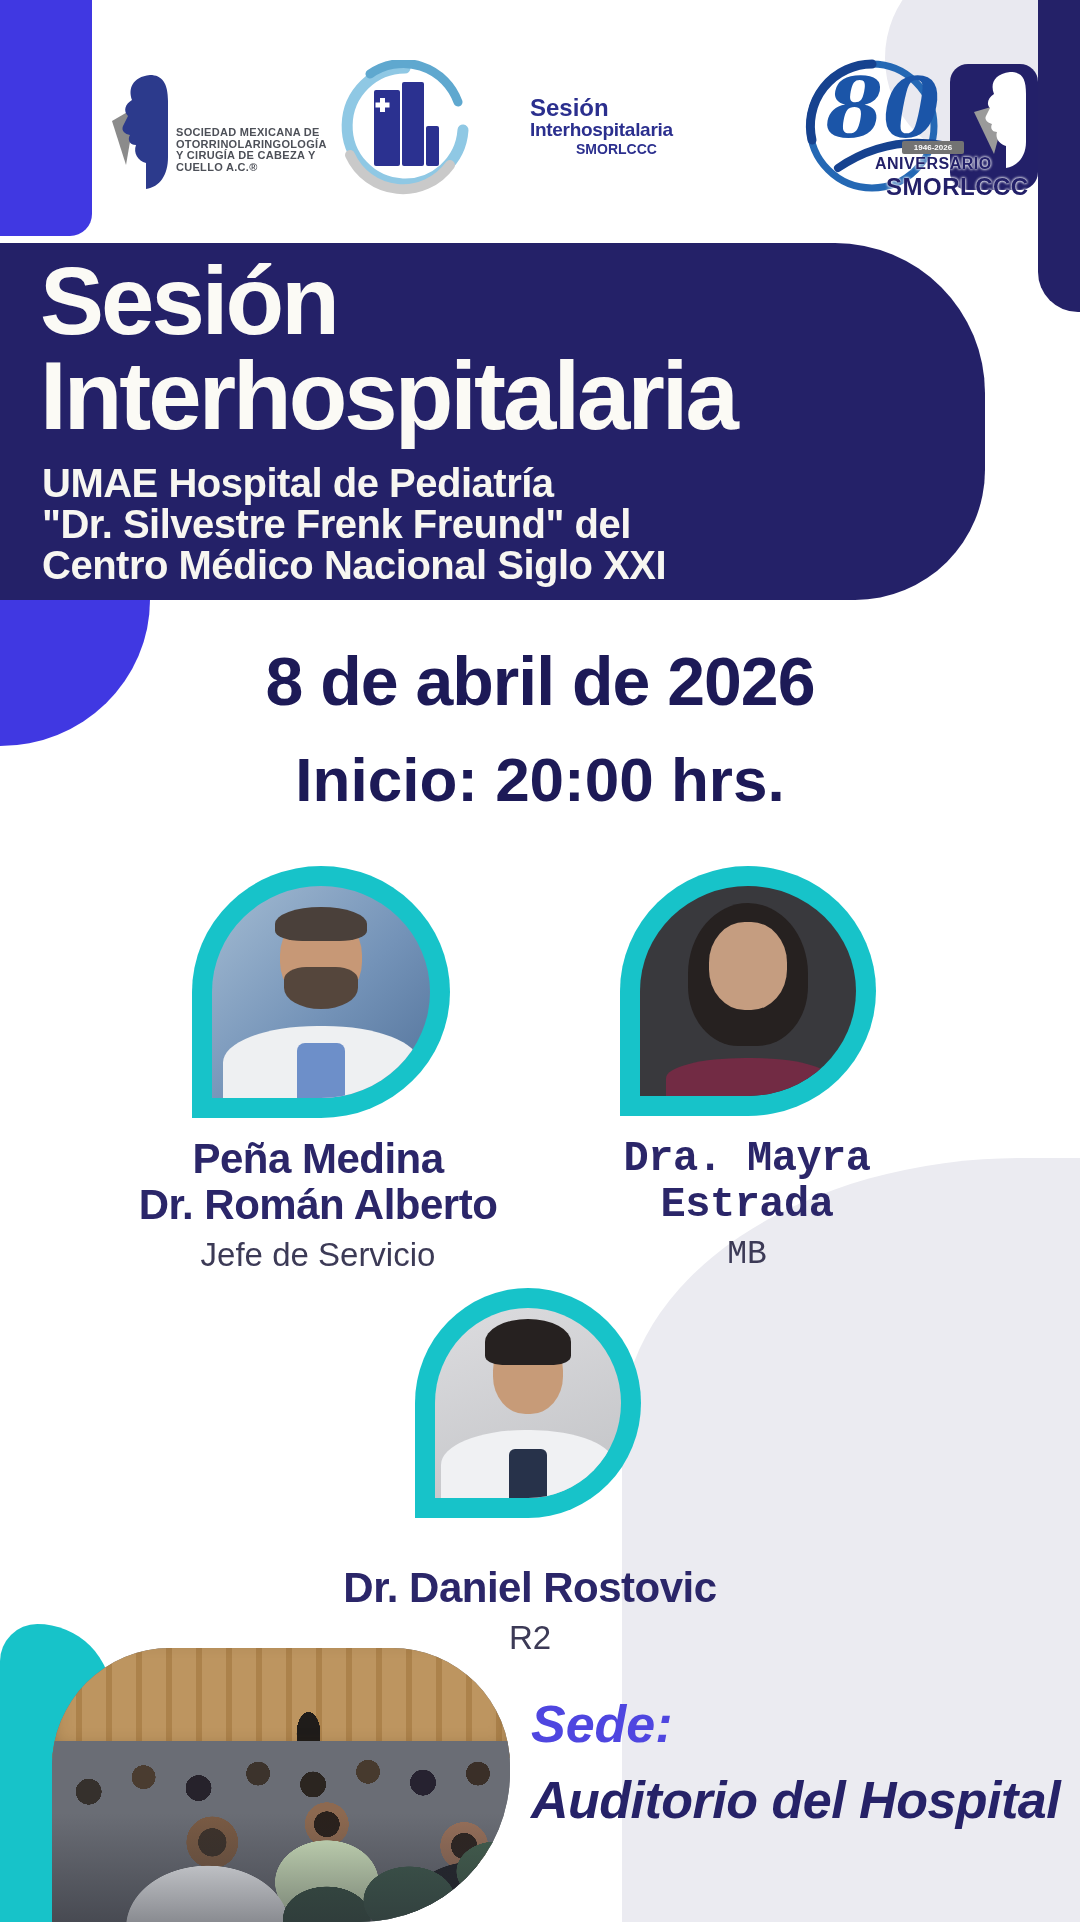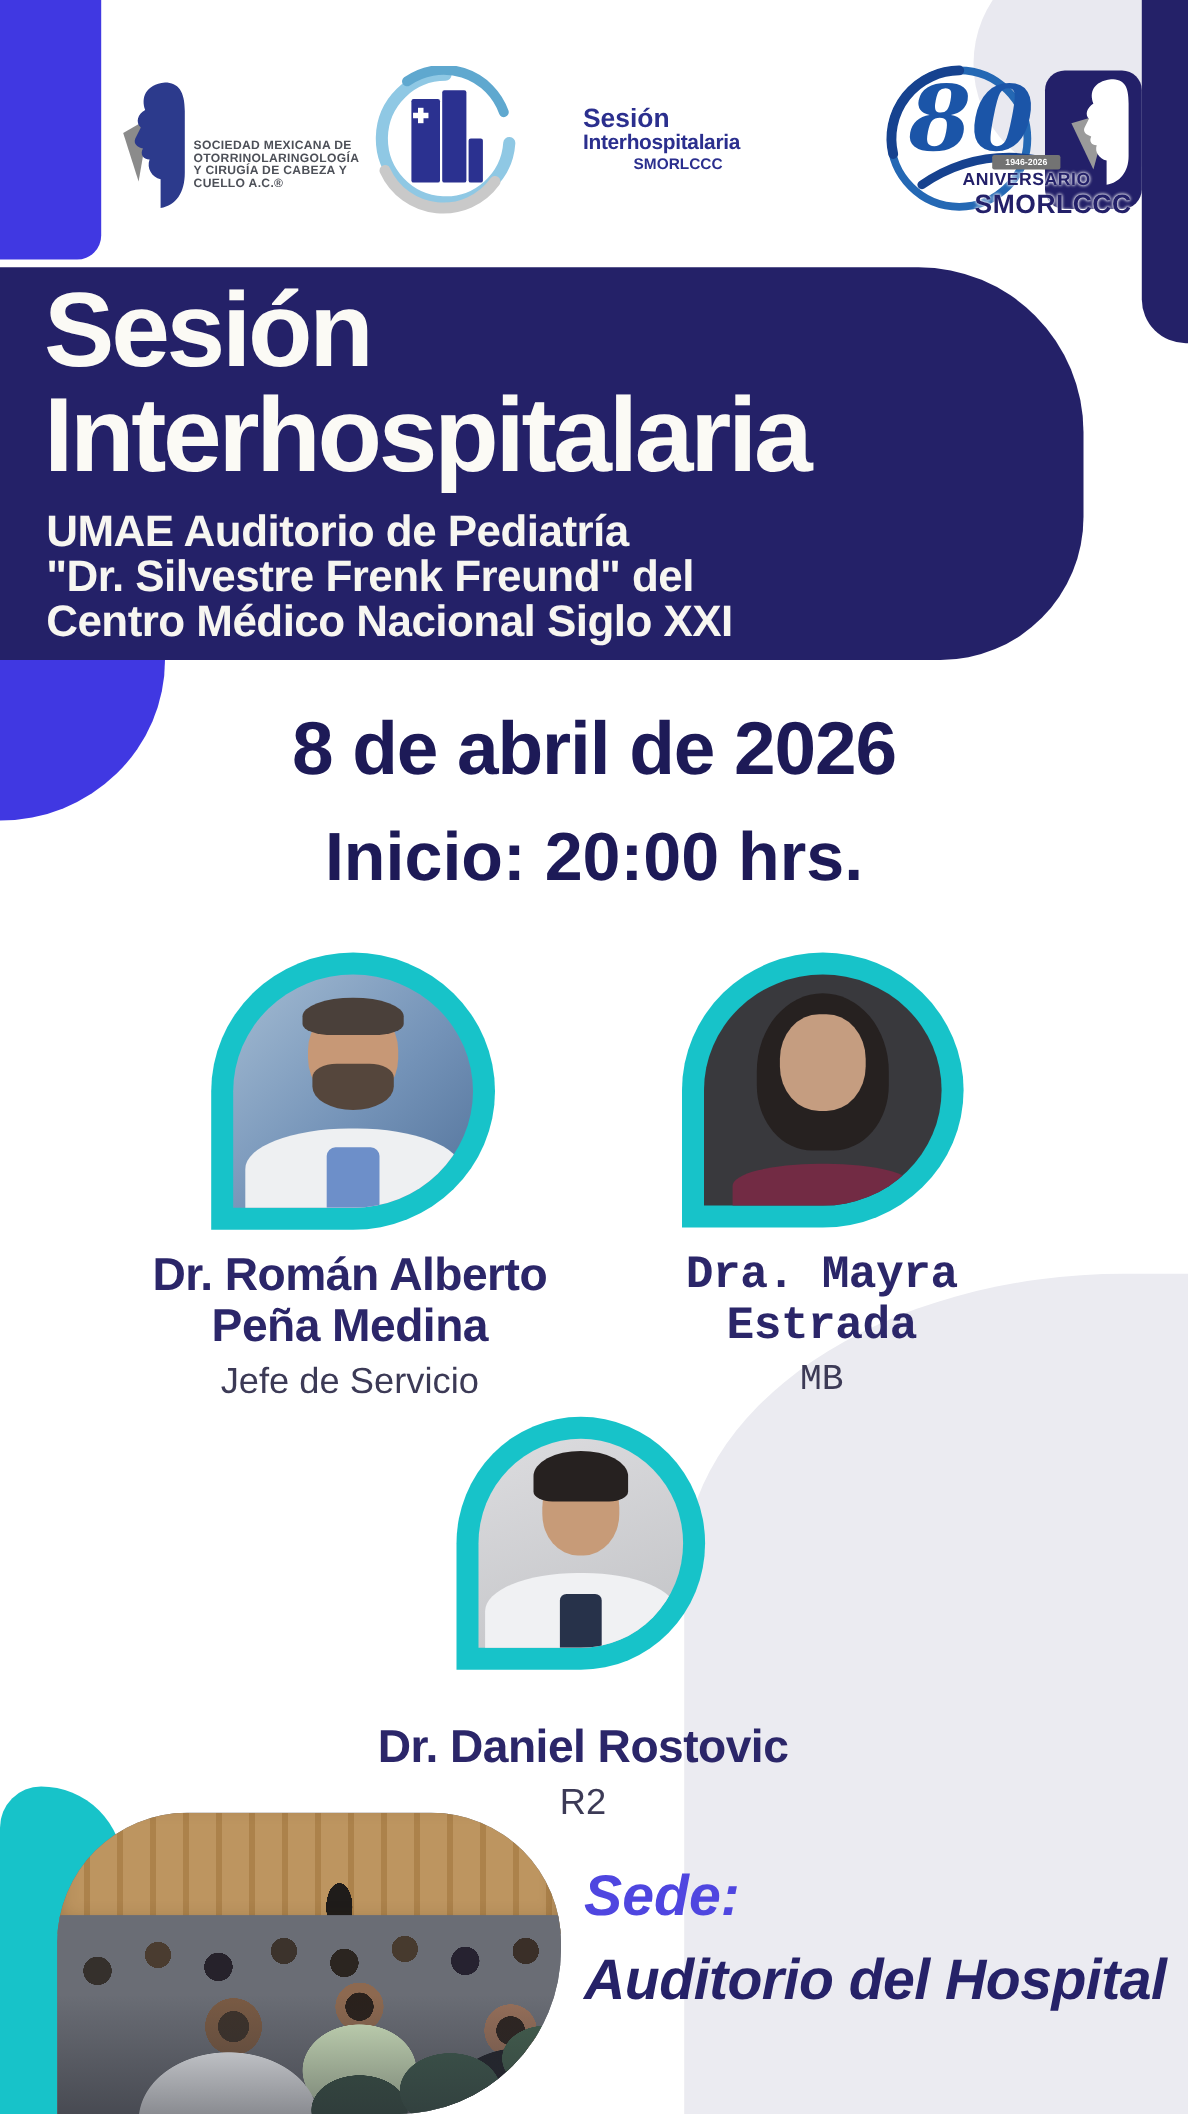--- a/index.html
+++ b/index.html
@@ -185,7 +185,7 @@
       <div>Interhospitalaria</div>
     </div>
     <div class="main-sub">
-      <div>UMAE Auditorio de Pediatría</div>
+      <div>UMAE Hospital de Pediatría</div>
       <div>"Dr. Silvestre Frenk Freund" del</div>
       <div>Centro Médico Nacional Siglo XXI</div>
     </div>

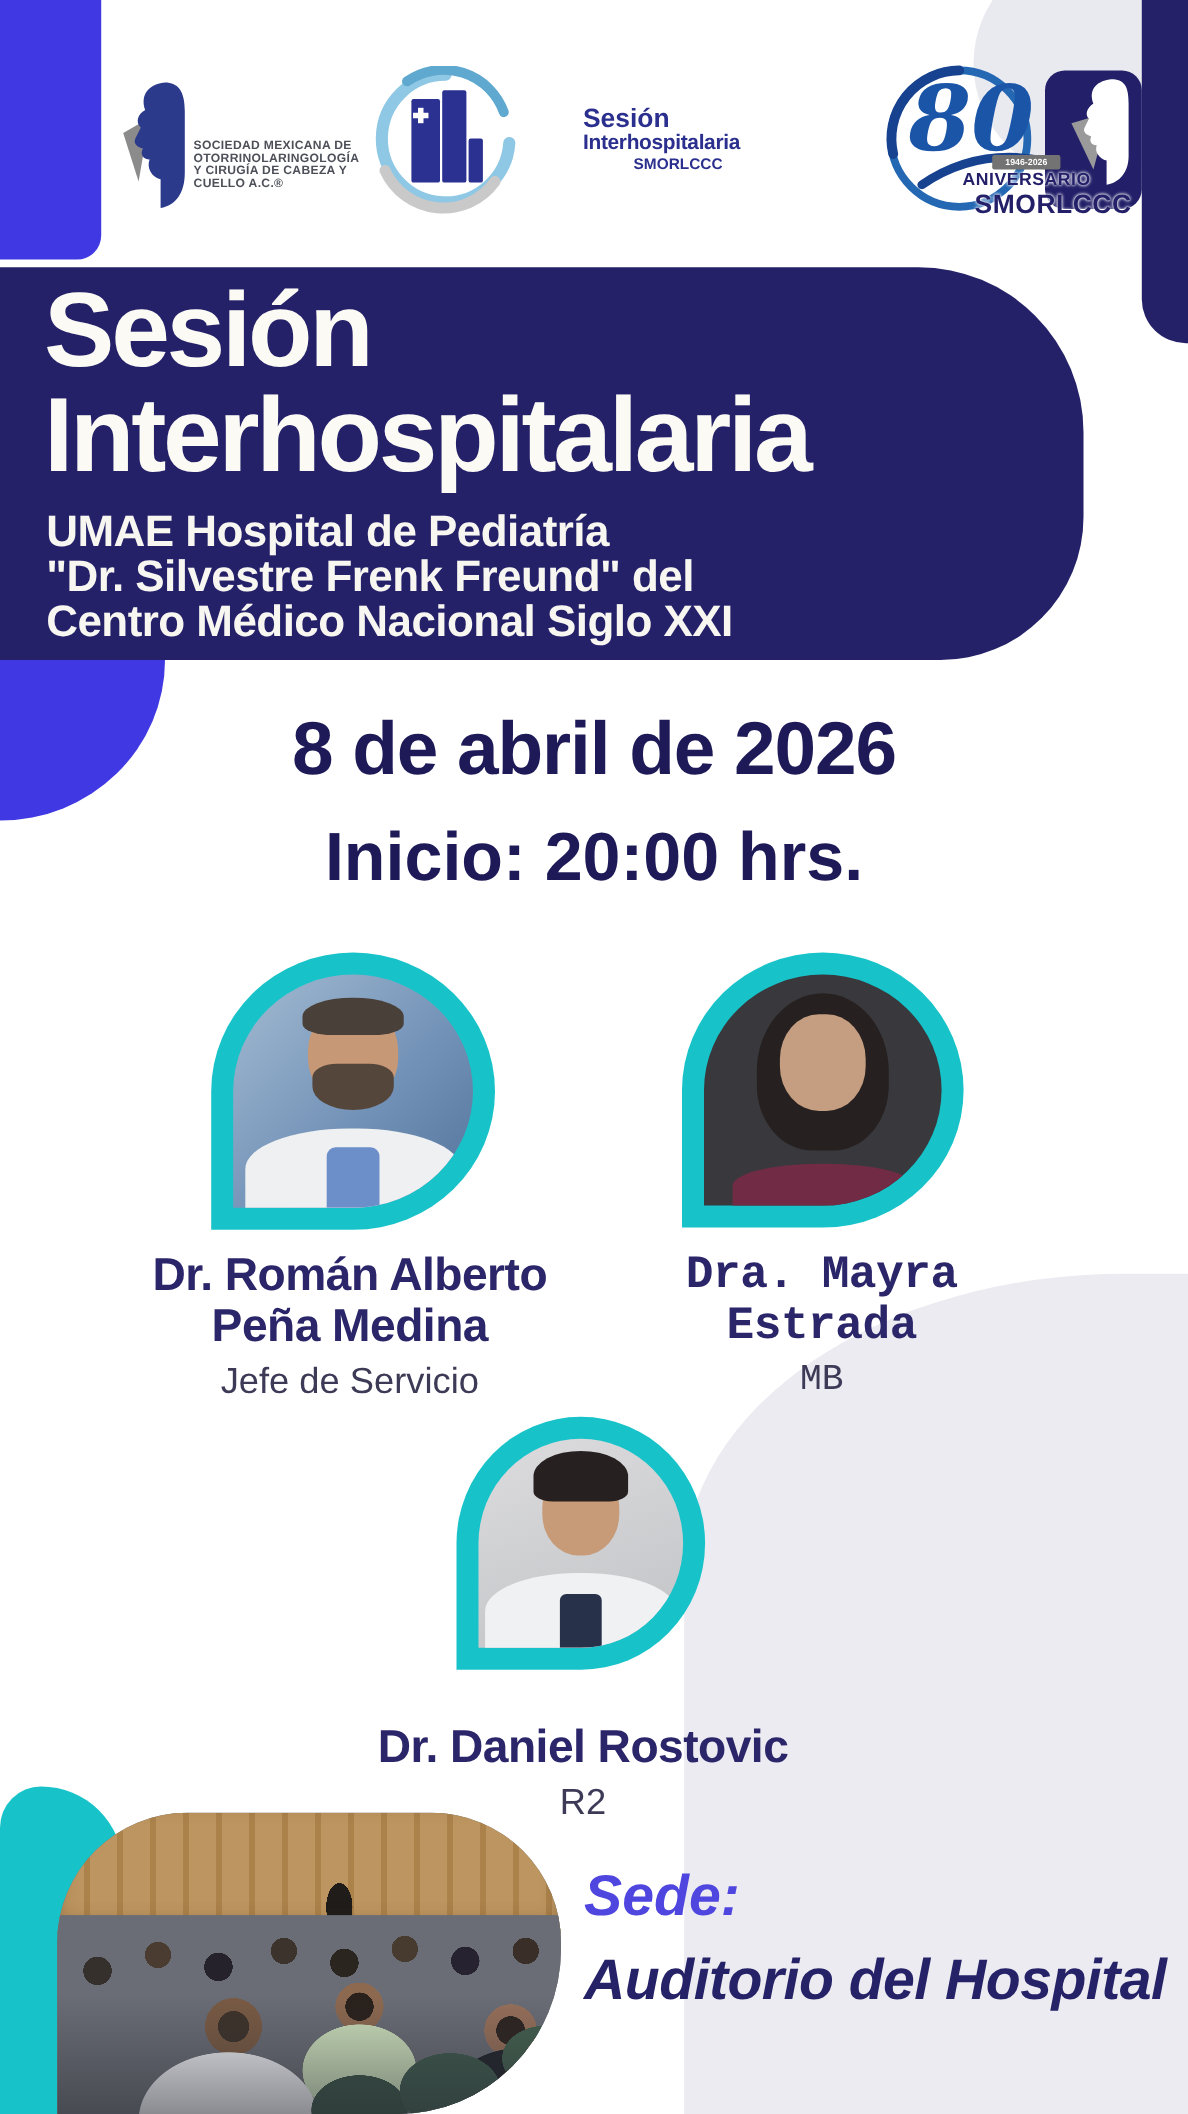--- a/index.html
+++ b/index.html
@@ -221,8 +221,8 @@
 
   <div class="caption cap-1">
     <div class="cap-name">
+      <div>Peña Medina</div>
       <div>Dr. Román Alberto</div>
-      <div>Peña Medina</div>
     </div>
     <div class="cap-role">Jefe de Servicio</div>
   </div>

